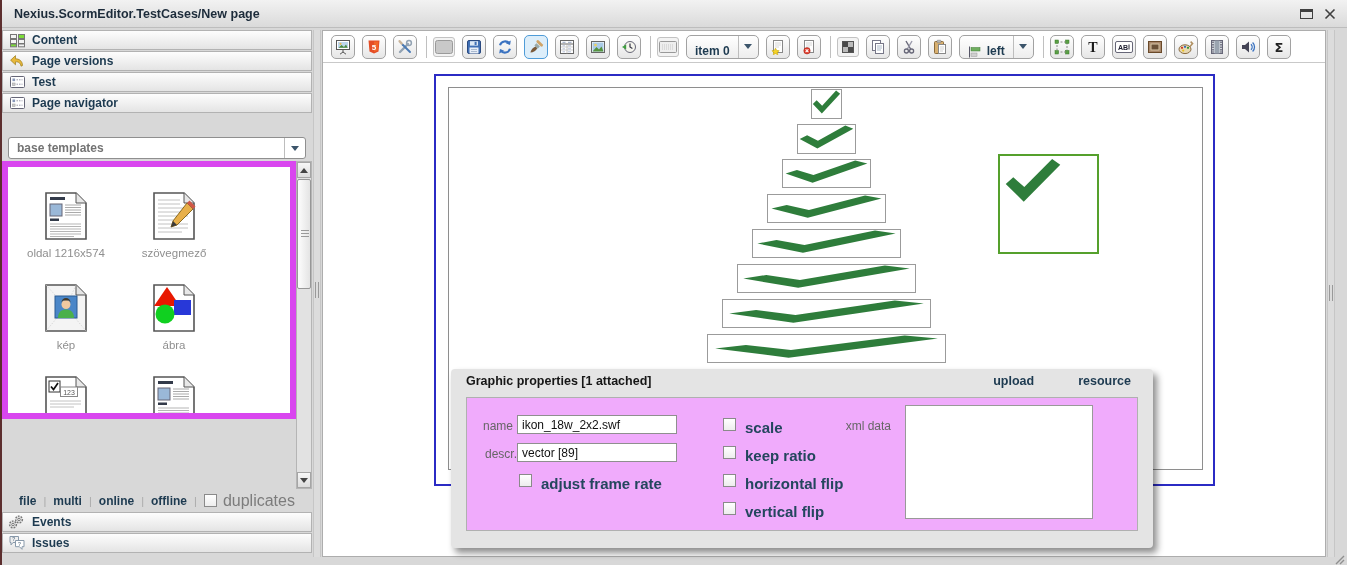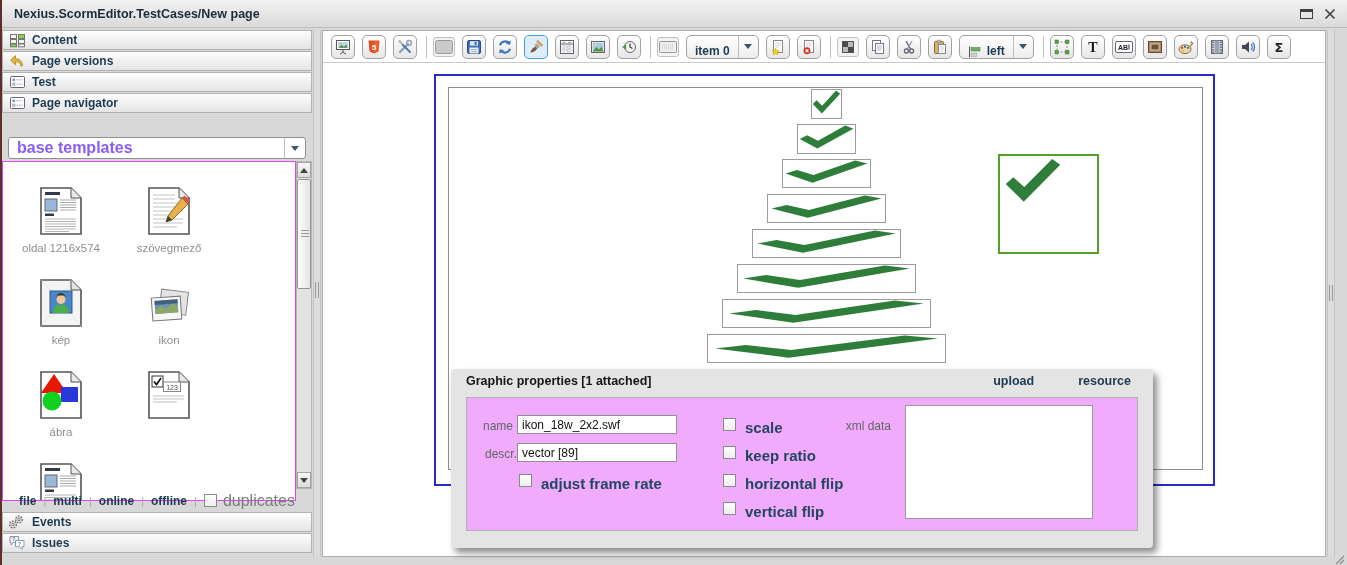--- a/index.html
+++ b/index.html
@@ -24,7 +24,7 @@
   .side-panel-label{font-size:12px;font-weight:bold;color:#1d3a50}
   #template-select{position:absolute;left:6px;top:107px;width:298px;height:22px;background:#fff;
     border:1px solid #8f8f8f;border-radius:3px;display:flex;align-items:center;padding-left:8px;cursor:pointer}
-  #template-select-label{flex:1;font-size:16px;font-weight:bold;color:#8b5cf6}
+  #template-select-label{flex:1;font-size:12px;font-weight:bold;color:#737373}
   .sel-div{width:1px;height:100%;background:#bdbdbd}
   .sel-chev{width:20px;display:flex;align-items:center;justify-content:center;height:100%}
   .chev-down{width:0;height:0;border-left:4px solid transparent;border-right:4px solid transparent;border-top:5px solid #3c556b}

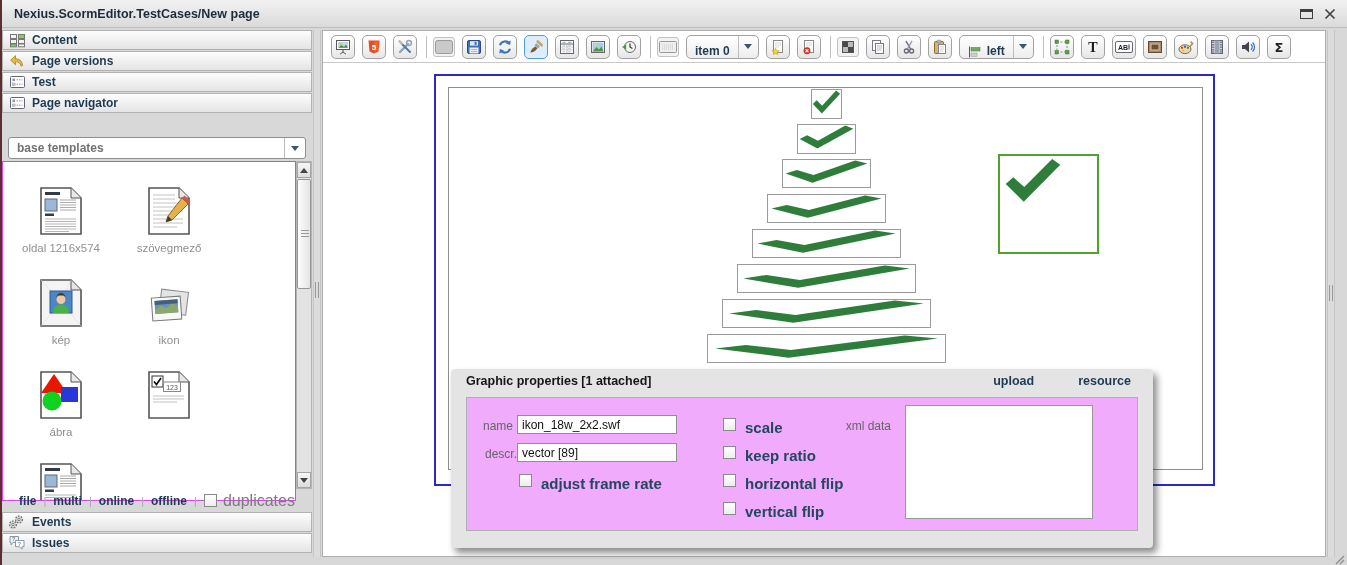--- a/index.html
+++ b/index.html
@@ -28,8 +28,8 @@
   .sel-div{width:1px;height:100%;background:#bdbdbd}
   .sel-chev{width:20px;display:flex;align-items:center;justify-content:center;height:100%}
   .chev-down{width:0;height:0;border-left:4px solid transparent;border-right:4px solid transparent;border-top:5px solid #3c556b}
-  #res-list{position:absolute;left:0;top:131px;width:294px;height:340px;background:#fff;
-    border:1px solid #d946ef;overflow:hidden}
+  #res-list{position:absolute;left:0;top:131px;width:294px;height:258px;background:#fff;
+    border:6px solid #d946ef;overflow:hidden}
   #res-grid{position:absolute;left:4px;top:22px;display:grid;grid-template-columns:108px 108px;grid-auto-rows:92px}
   .res-item{display:flex;flex-direction:column;align-items:center;cursor:pointer}
   .res-icon{height:52px;display:flex;align-items:flex-end;justify-content:center}

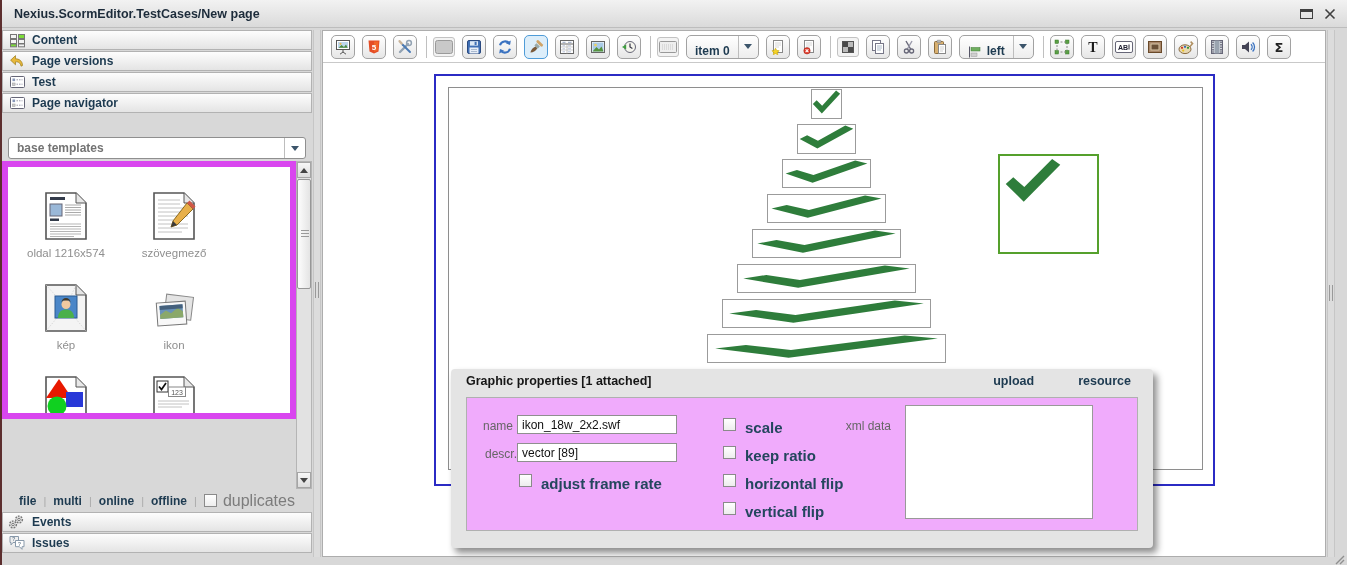--- a/index.html
+++ b/index.html
@@ -220,22 +220,6 @@
         </div>
         <div class="res-item">
           <div class="res-icon">
-            <svg width="42" height="40" viewBox="0 0 42 40">
-              <g transform="rotate(7 28 16)">
-                <rect x="12" y="3" width="27" height="23" fill="#e4e4e4" stroke="#888"></rect>
-              </g>
-              <g transform="rotate(-4 20 20)">
-                <rect x="4" y="9" width="29" height="23" fill="#f8f8f8" stroke="#777"></rect>
-                <rect x="7" y="12" width="23" height="13" fill="#6a92b8"></rect>
-                <path d="M7 21 l6-4 5 3 7-5 5 4 v6 H7 Z" fill="#8aa86a"></path>
-                <path d="M7 12 h23 v4 h-23 z" fill="#44607c"></path>
-              </g>
-            </svg>
-          </div>
-          <div class="res-label">ikon</div>
-        </div>
-        <div class="res-item">
-          <div class="res-icon">
             <svg width="44" height="50" viewBox="0 0 44 50">
               <path d="M2 2 H32 L42 12 V48 H2 Z" fill="#fff" stroke="#555" stroke-width="1.6"></path>
               <path d="M32 2 V12 H42" fill="#e8e8e8" stroke="#555"></path>

